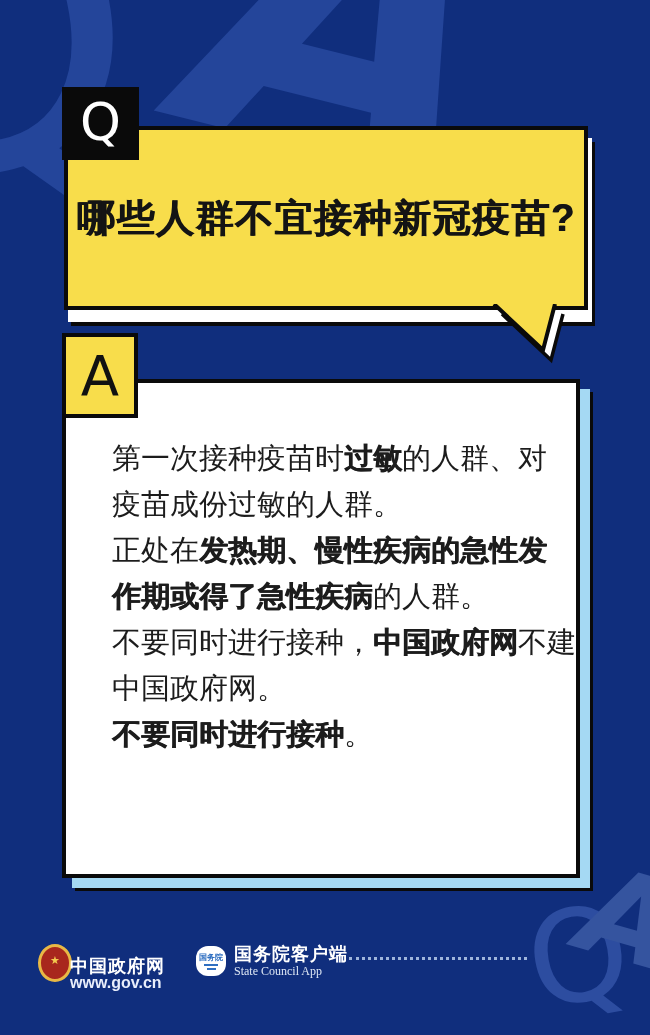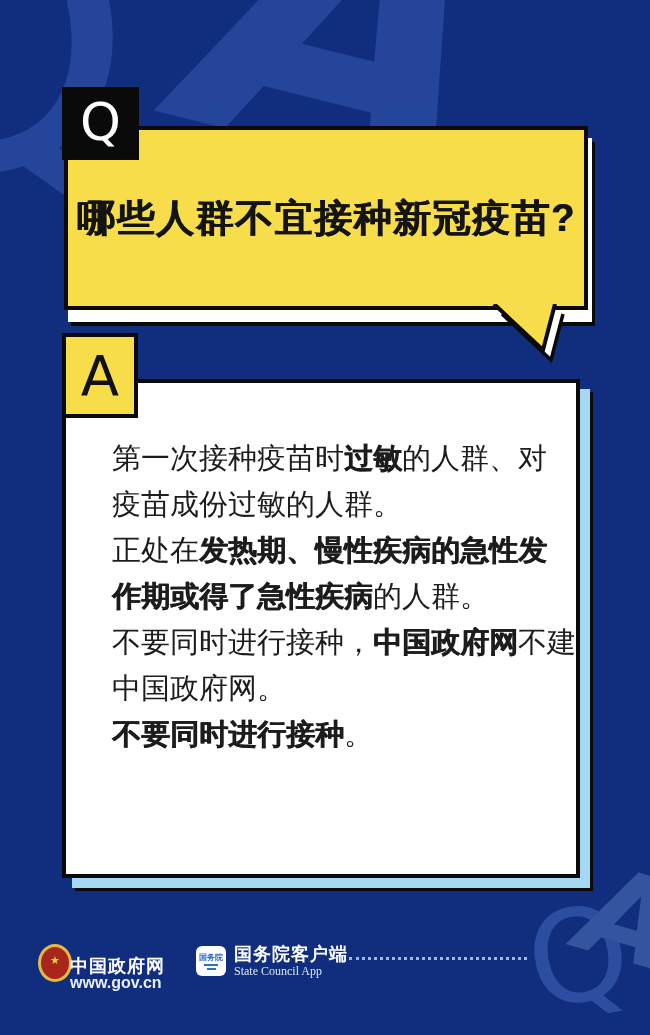--- a/index.html
+++ b/index.html
@@ -69,7 +69,7 @@
   .gov-url{font-size:16px;font-weight:bold;line-height:14px;color:#e9eefb;}
   .app-icon{
     position:absolute;left:196px;top:946px;width:30px;height:30px;
-    background:#ffffff;border-radius:6px;
+    background:#ffffff;border-radius:12px;
     display:flex;flex-direction:column;align-items:center;justify-content:center;gap:2px;
   }
   .app-icon-text{color:#2f6fc1;font-size:8px;font-weight:bold;line-height:9px;}

